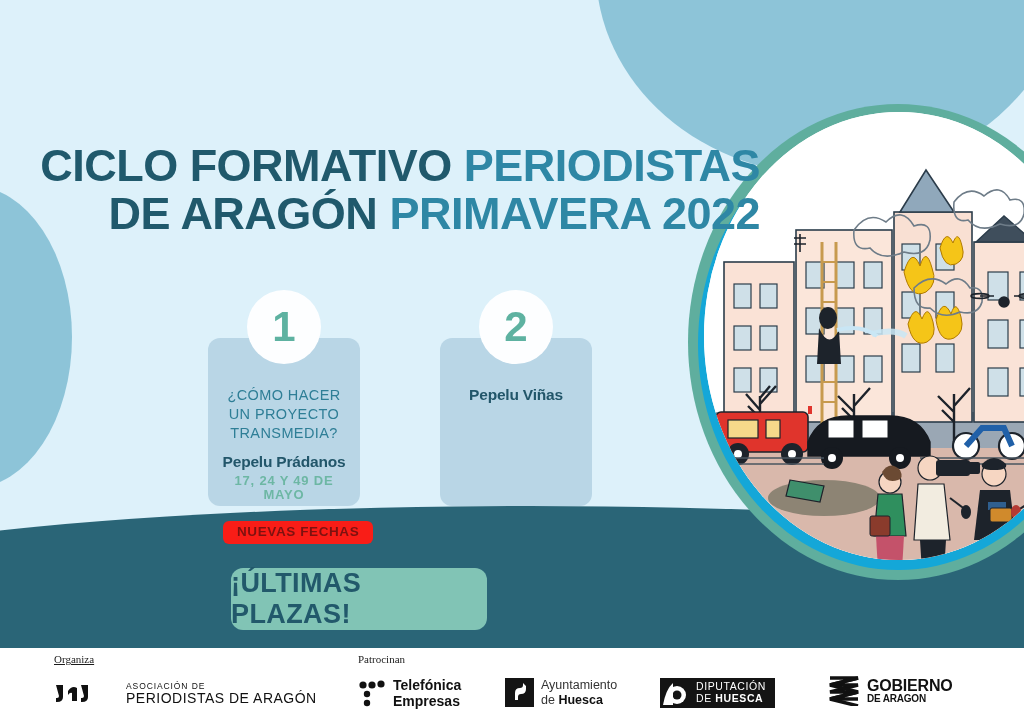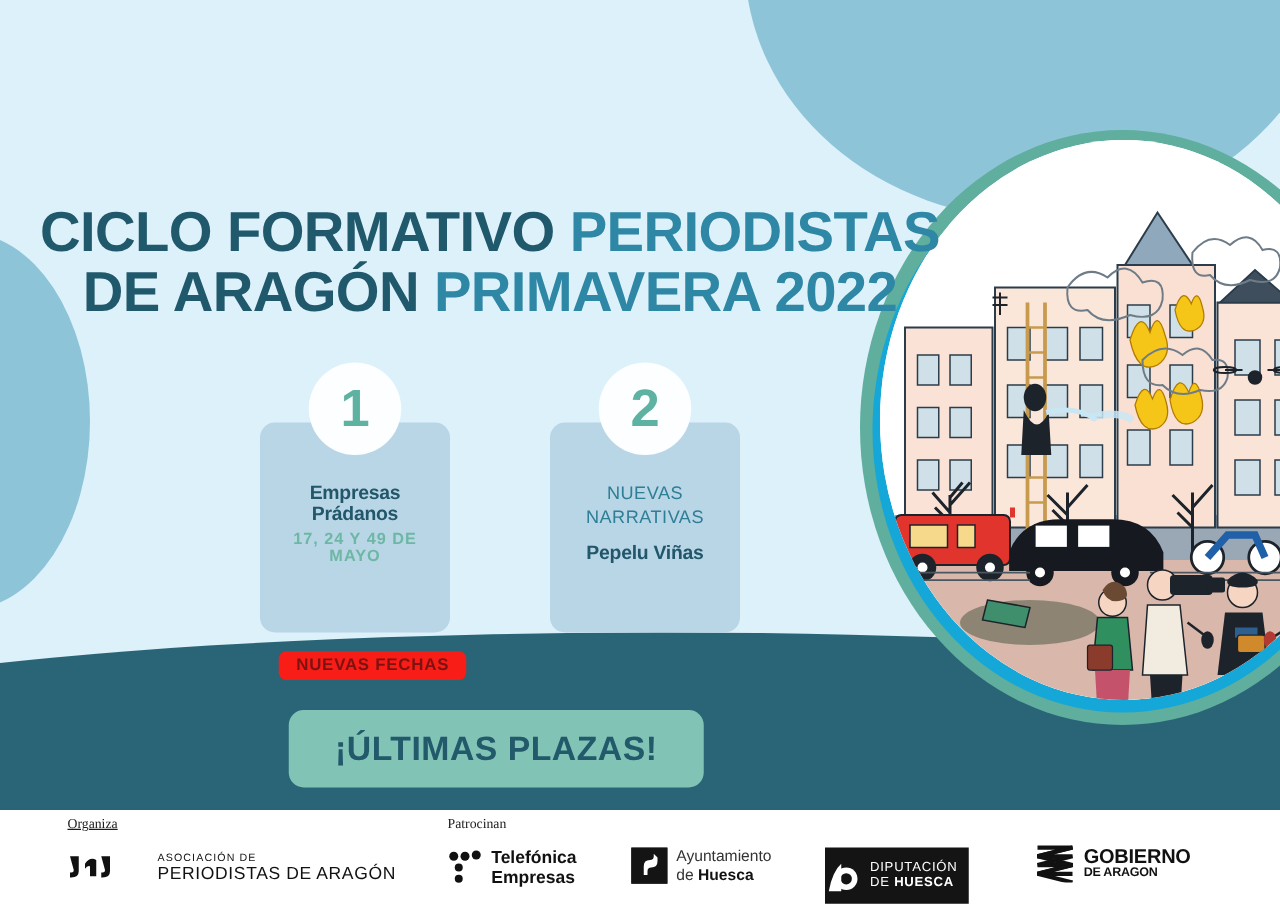--- a/index.html
+++ b/index.html
@@ -73,14 +73,13 @@
   
   .title{
     position:absolute;
-    left:12px;top:142px;width:760px;
-    text-align:center;
+    left:0;top:142px;width:760px;
+    text-align:right;
     line-height:1.06;
     font-weight:800;
     font-size:45px;
     letter-spacing:-0.5px;
     font-family:"Liberation Sans", sans-serif;
-    margin-top:20px;
   }
   .t-dark{color:#20596c;}
   .t-mid{color:#2e87a5;}

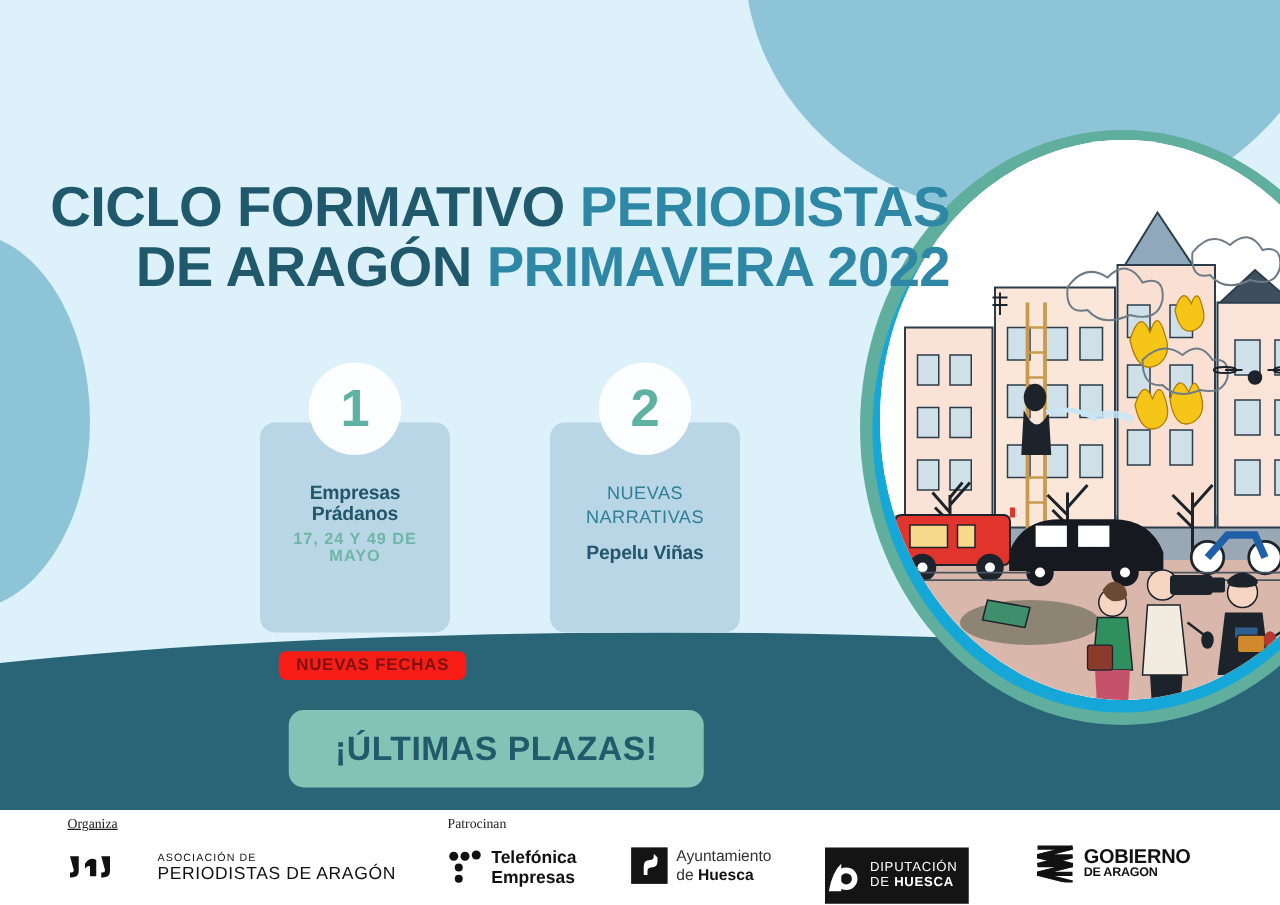--- a/index.html
+++ b/index.html
@@ -437,6 +437,9 @@
       <div class="numbubble">
         <span>1</span>
       </div>
+      <div class="card-title">¿CÓMO HACER
+UN PROYECTO
+TRANSMEDIA?</div>
       <div class="card-speaker">Empresas Prádanos</div>
       <div class="card-dates">17, 24 Y 49 DE MAYO</div>
     </div>

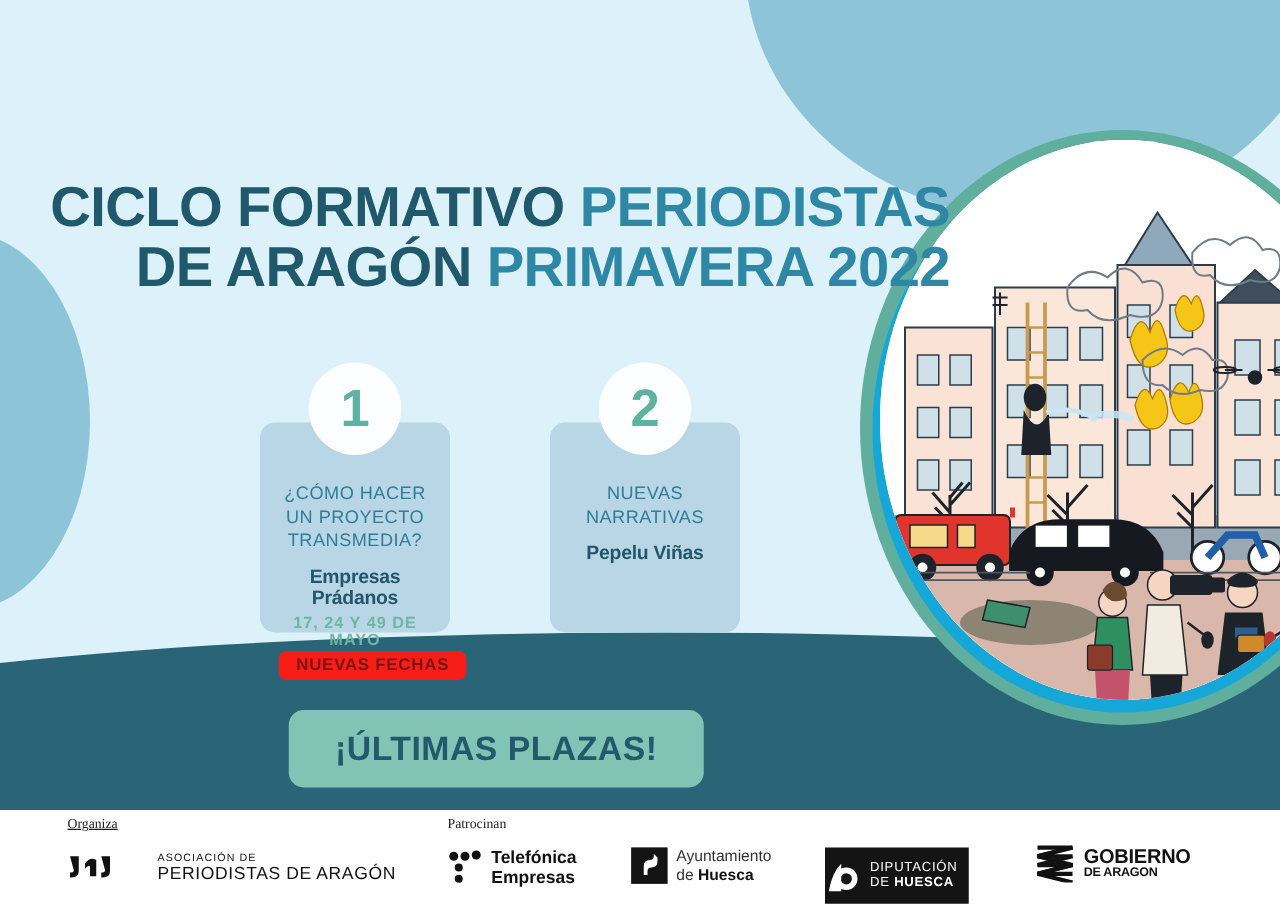--- a/index.html
+++ b/index.html
@@ -448,8 +448,6 @@
       <div class="numbubble">
         <span>2</span>
       </div>
-      <div class="card-title">NUEVAS
-NARRATIVAS</div>
       <div class="card-speaker">Pepelu Viñas</div>
     </div>
   </div>

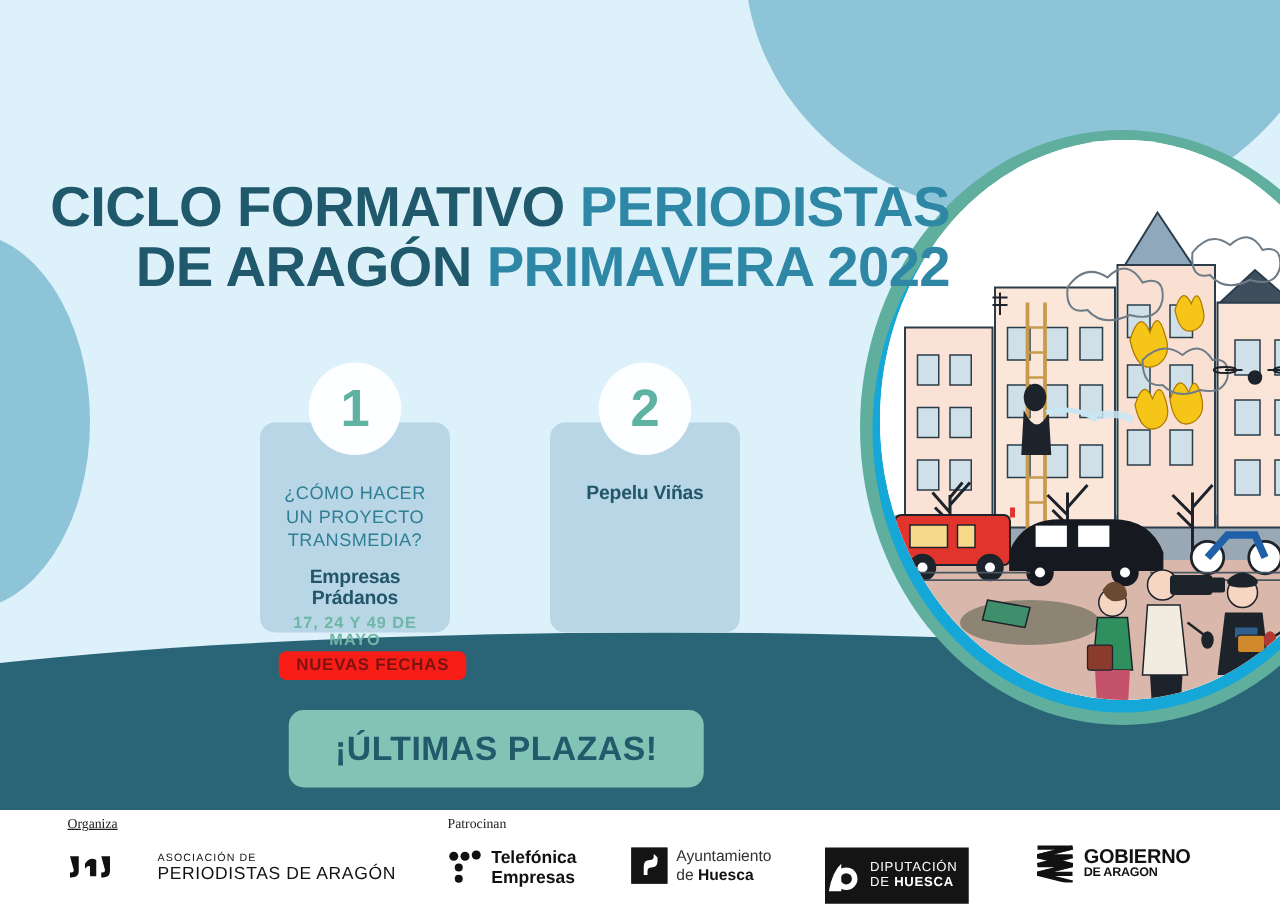--- a/index.html
+++ b/index.html
@@ -440,7 +440,7 @@
       <div class="card-title">¿CÓMO HACER
 UN PROYECTO
 TRANSMEDIA?</div>
-      <div class="card-speaker">Empresas Prádanos</div>
+      <div class="card-speaker">Pepelu Prádanos</div>
       <div class="card-dates">17, 24 Y 49 DE MAYO</div>
     </div>
 

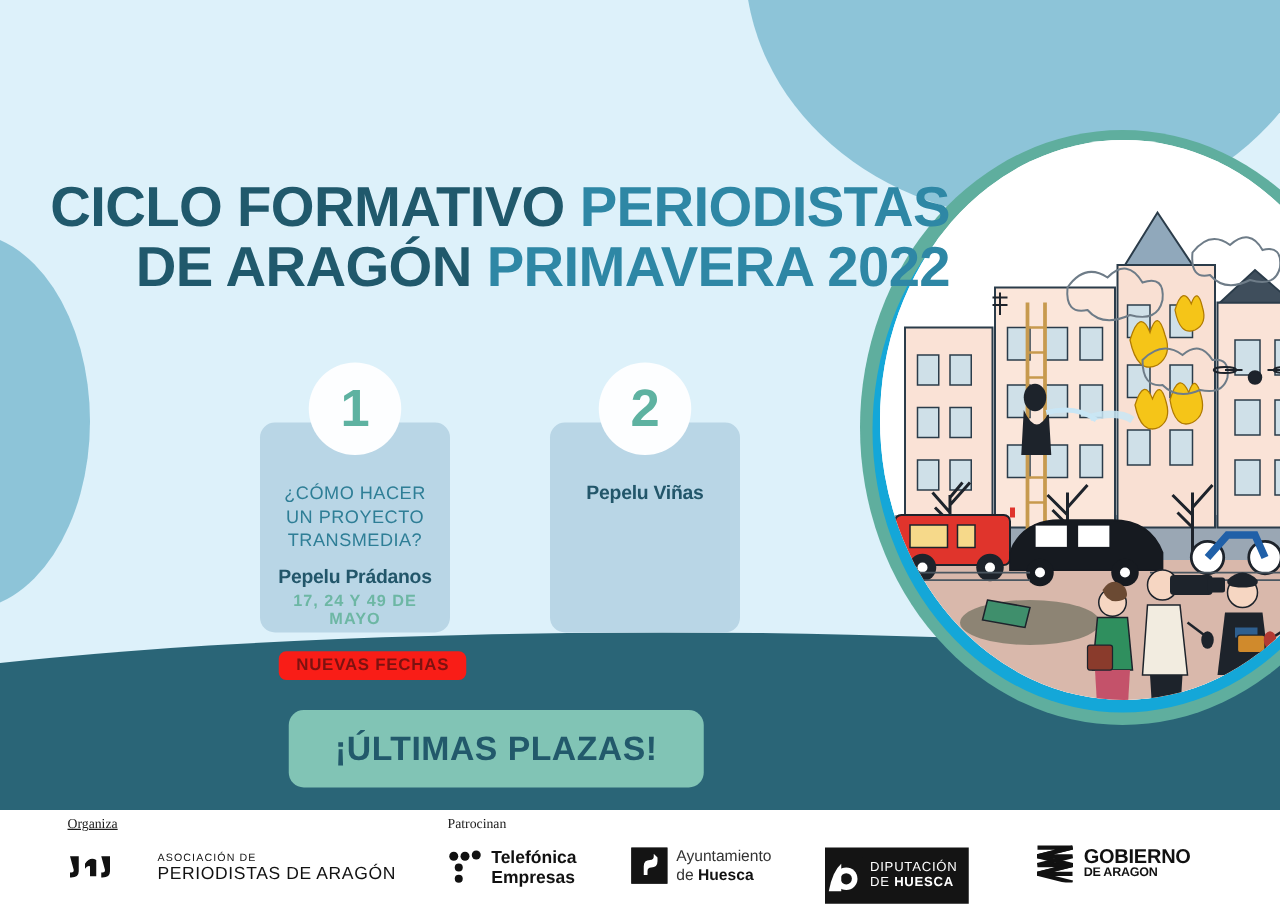--- a/index.html
+++ b/index.html
@@ -163,7 +163,7 @@
   .cta{
     position:absolute;
     left:231px;top:568px;
-    width:332px;height:62px;
+    width:256px;height:62px;
     background:#81c4b5;
     border-radius:12px;
     display:flex;align-items:center;justify-content:center;

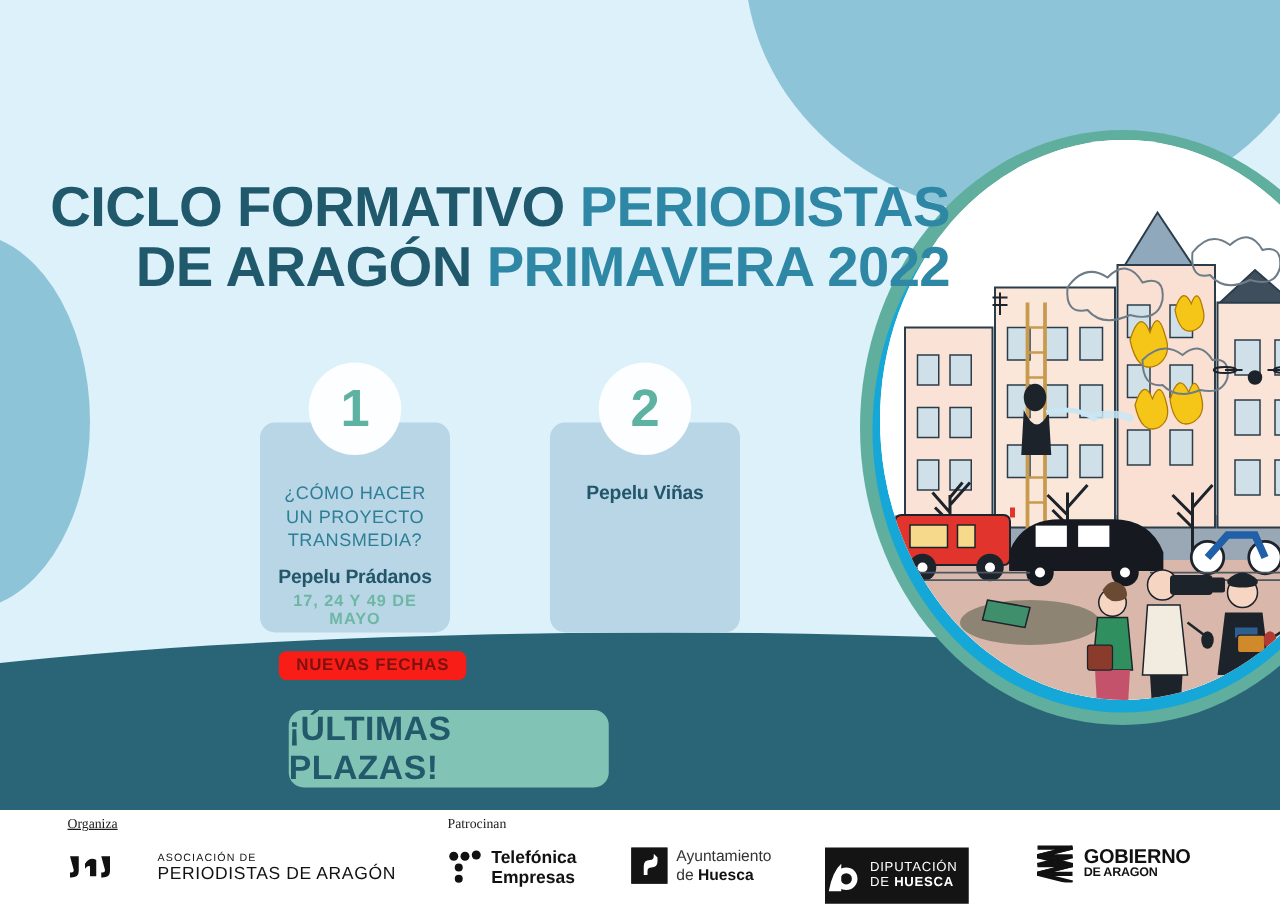--- a/index.html
+++ b/index.html
@@ -215,7 +215,7 @@
   
   .logo-dip{left:660px;top:678px;}
   .dip-box{
-    height:45px;background:#141414;display:flex;align-items:center;
+    height:30px;background:#141414;display:flex;align-items:center;
     padding:0 9px 0 0;
   }
   .dip-mark{width:30px;height:30px;position:relative;margin-right:6px;}

